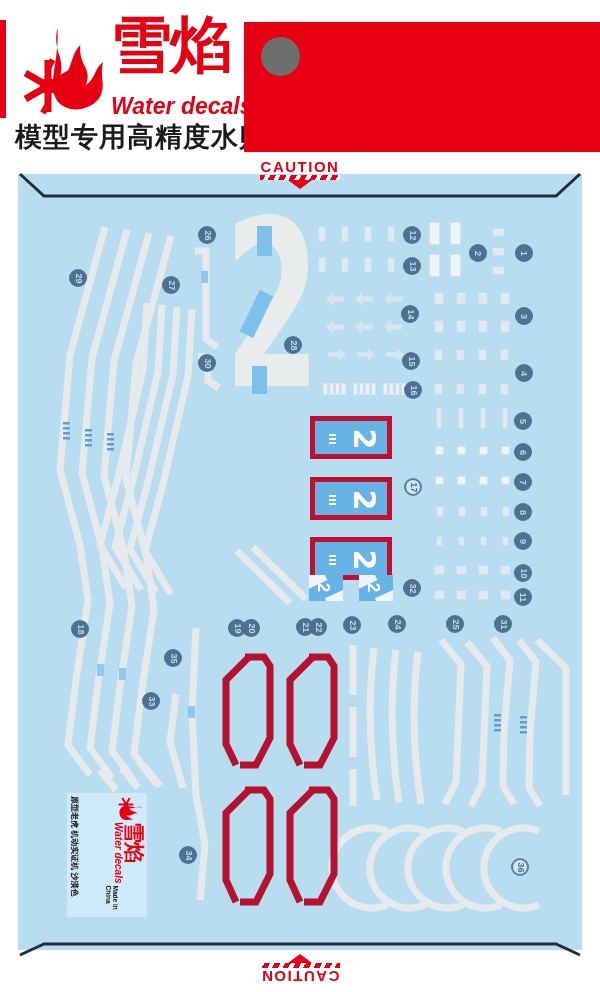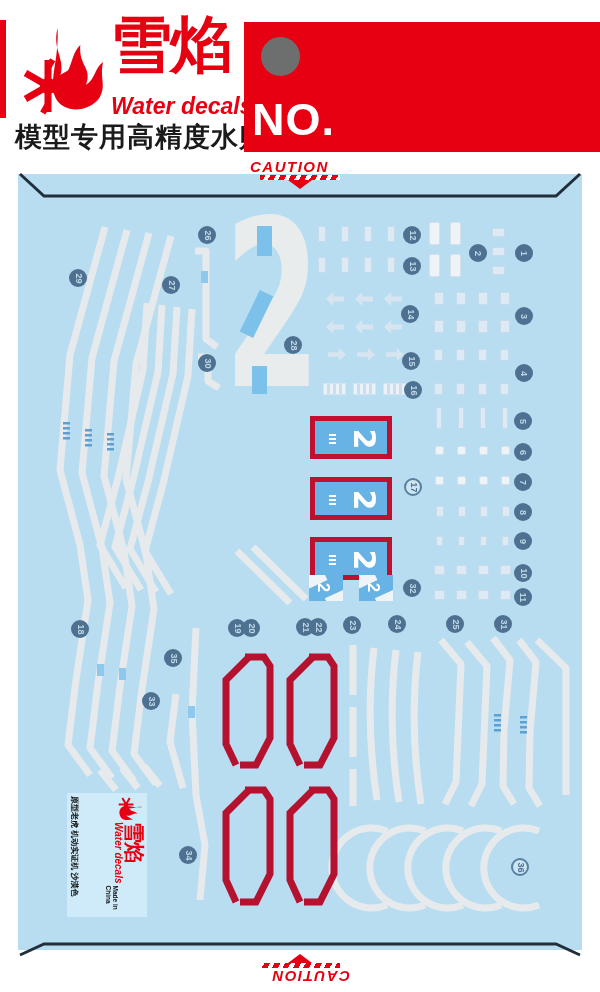--- a/index.html
+++ b/index.html
@@ -114,7 +114,6 @@
 
   <div class="abs no-box">
     <div class="punch-dot"></div>
-    <div class="no-label">NO.</div>
   </div>
 
   <div class="abs sheet-bg"></div>

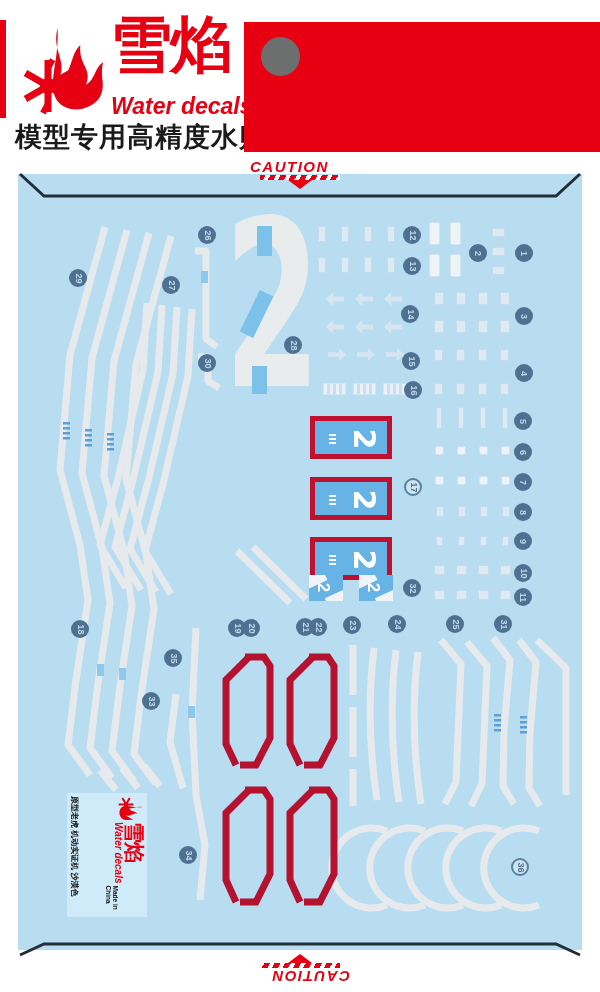--- a/index.html
+++ b/index.html
@@ -26,7 +26,7 @@
   .brd{stroke:#232e3b;stroke-width:3;fill:none;}
 
   
-  .caution{width:100px;text-align:left;font-style:italic;}
+  .caution{width:100px;text-align:center;}
   .caution .txt{color:#e60012;font-weight:bold;font-size:15px;letter-spacing:1.5px;line-height:1;}
   .caution .band{height:5px;margin:1px 10px 0;background:repeating-linear-gradient(120deg,#e60012 0 5px,#ffffff 5px 9px);}
   .caution .tri{width:0;height:0;border-left:12px solid transparent;border-right:12px solid transparent;

